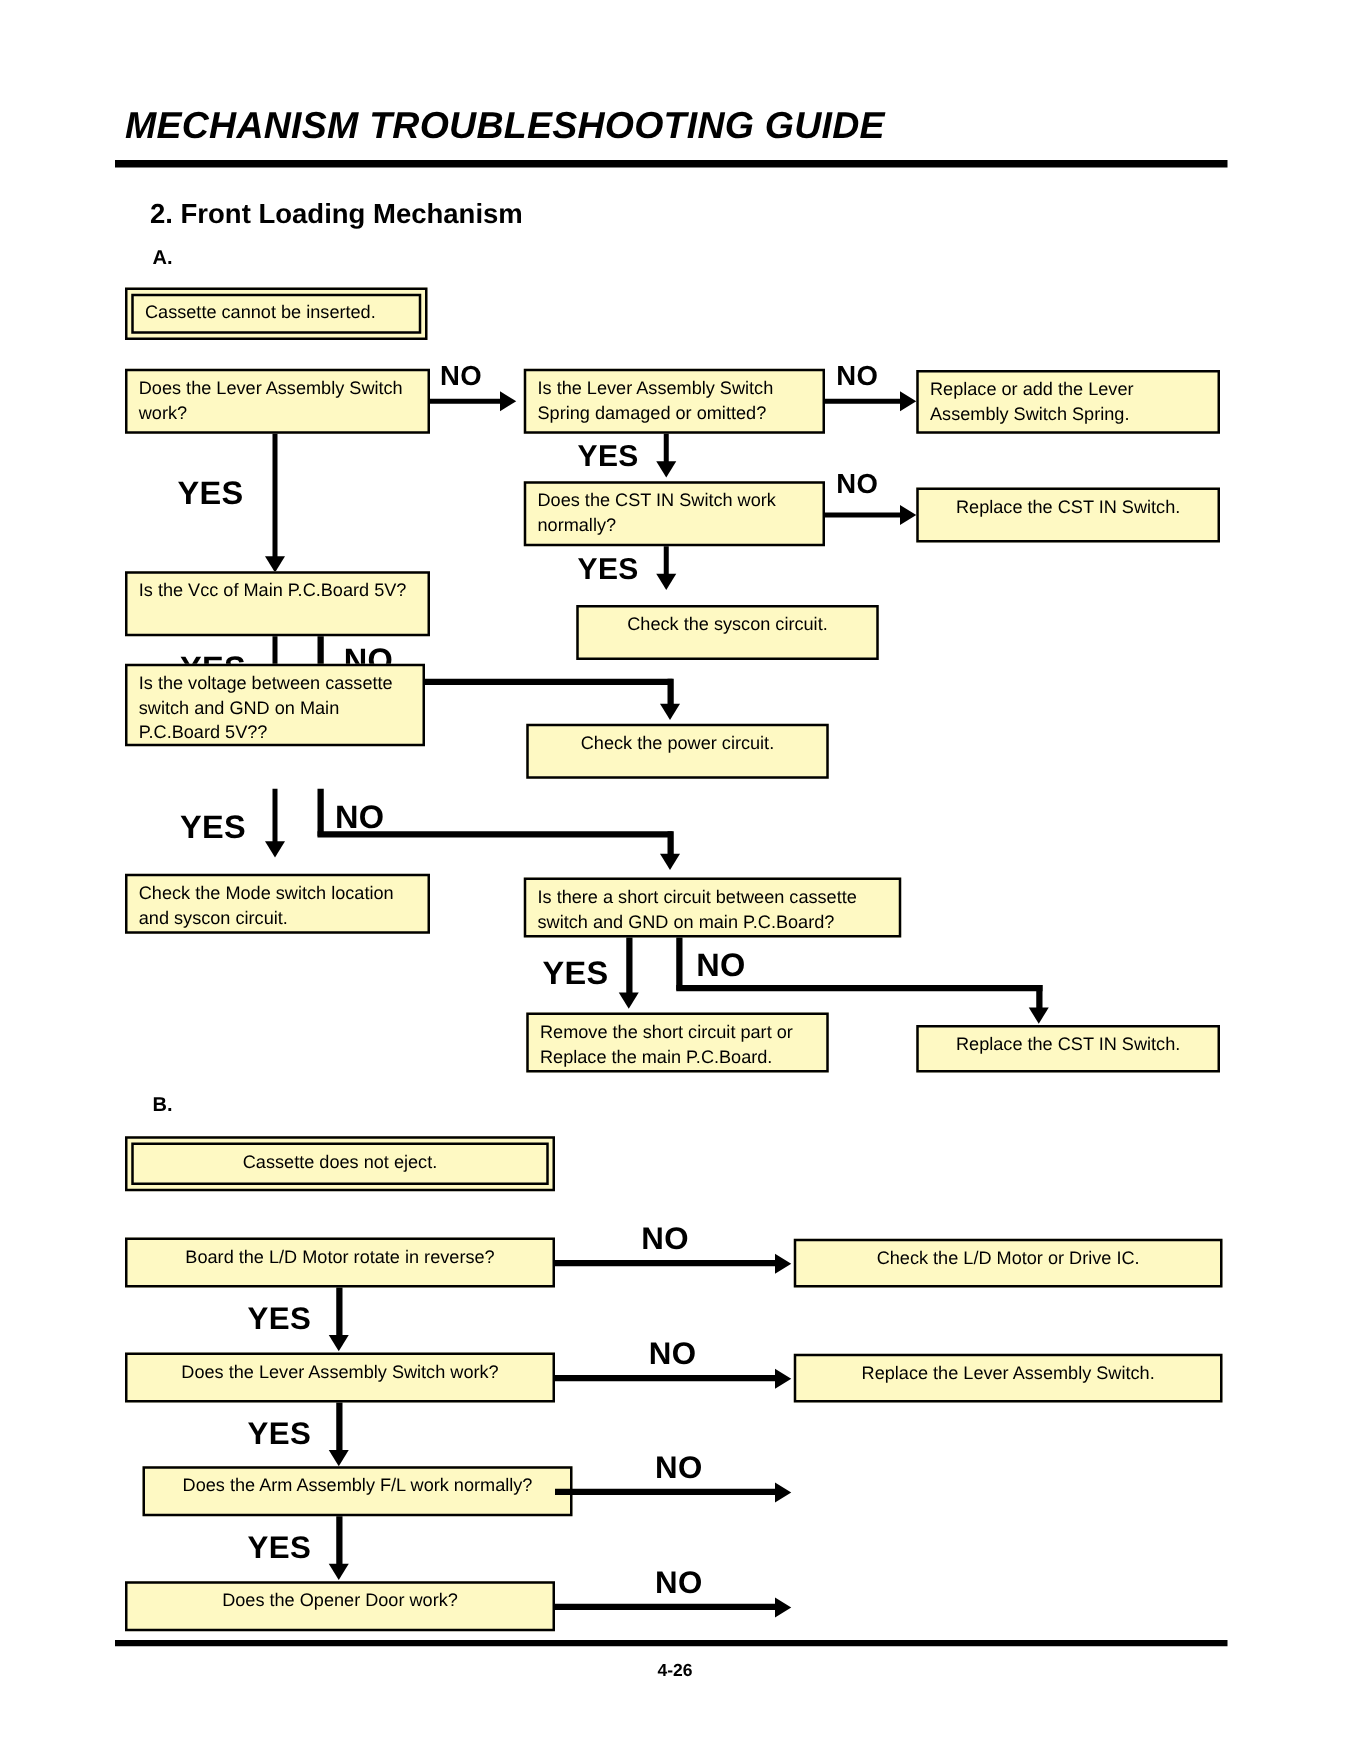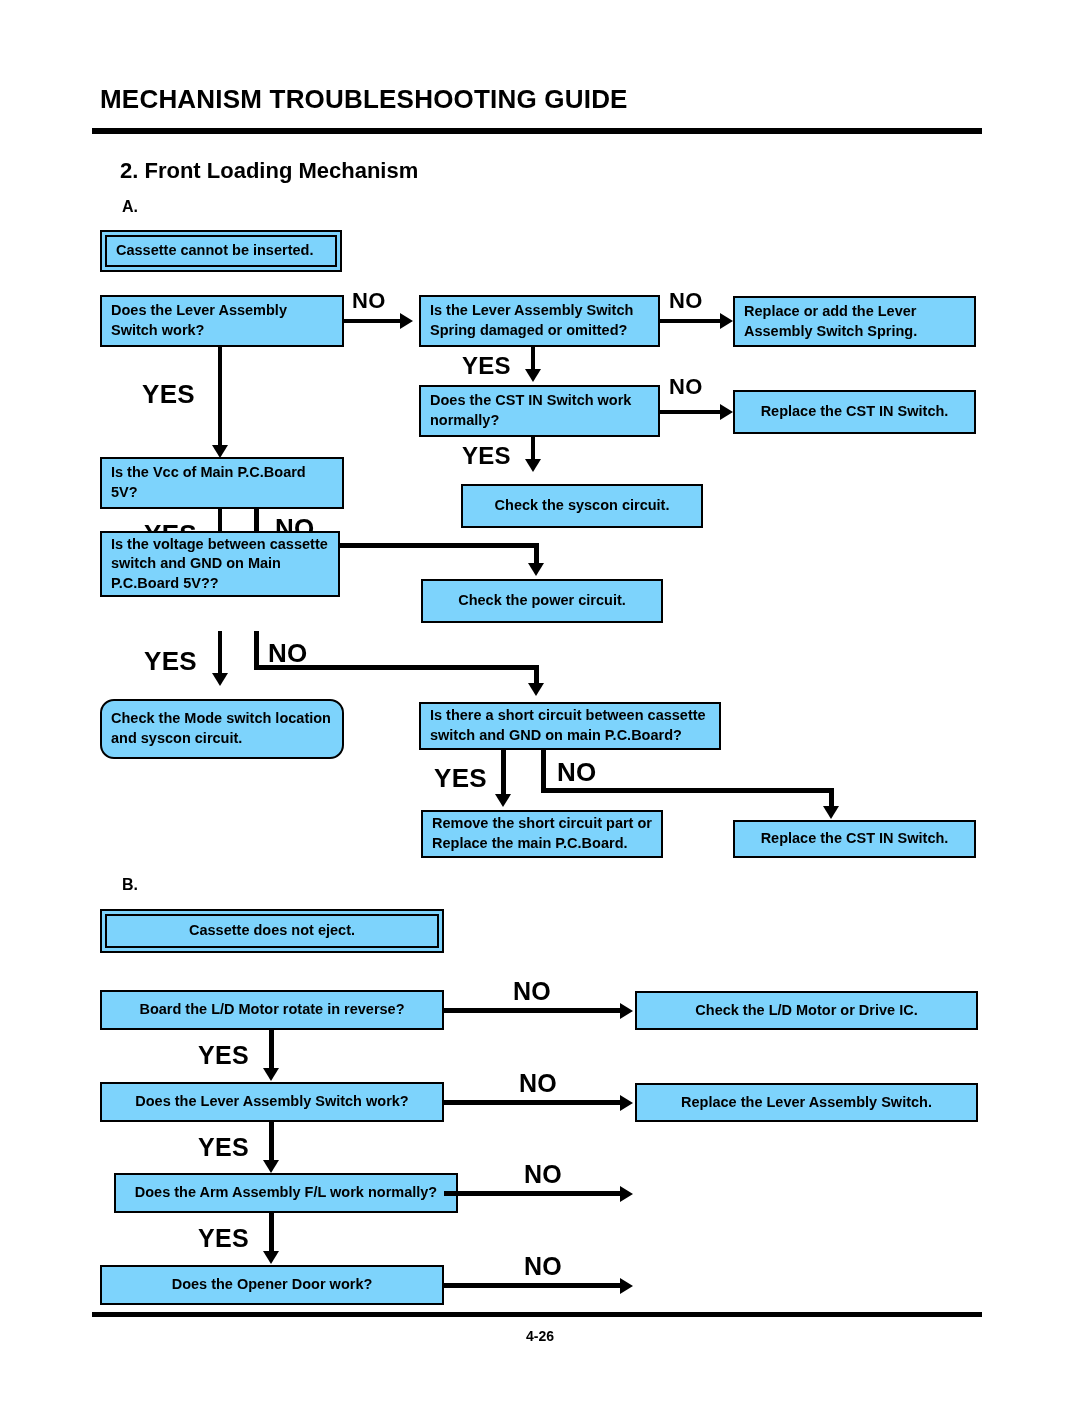--- a/index.html
+++ b/index.html
@@ -28,10 +28,11 @@
     position: absolute;
     left: 100px;
     top: 84px;
-    font-size: 26px;
+    font-size: 30px;
     font-weight: bold;
     letter-spacing: 0.2px;
     white-space: nowrap;
+    font-style: italic;
   }
   .header-rule {
     position: absolute;

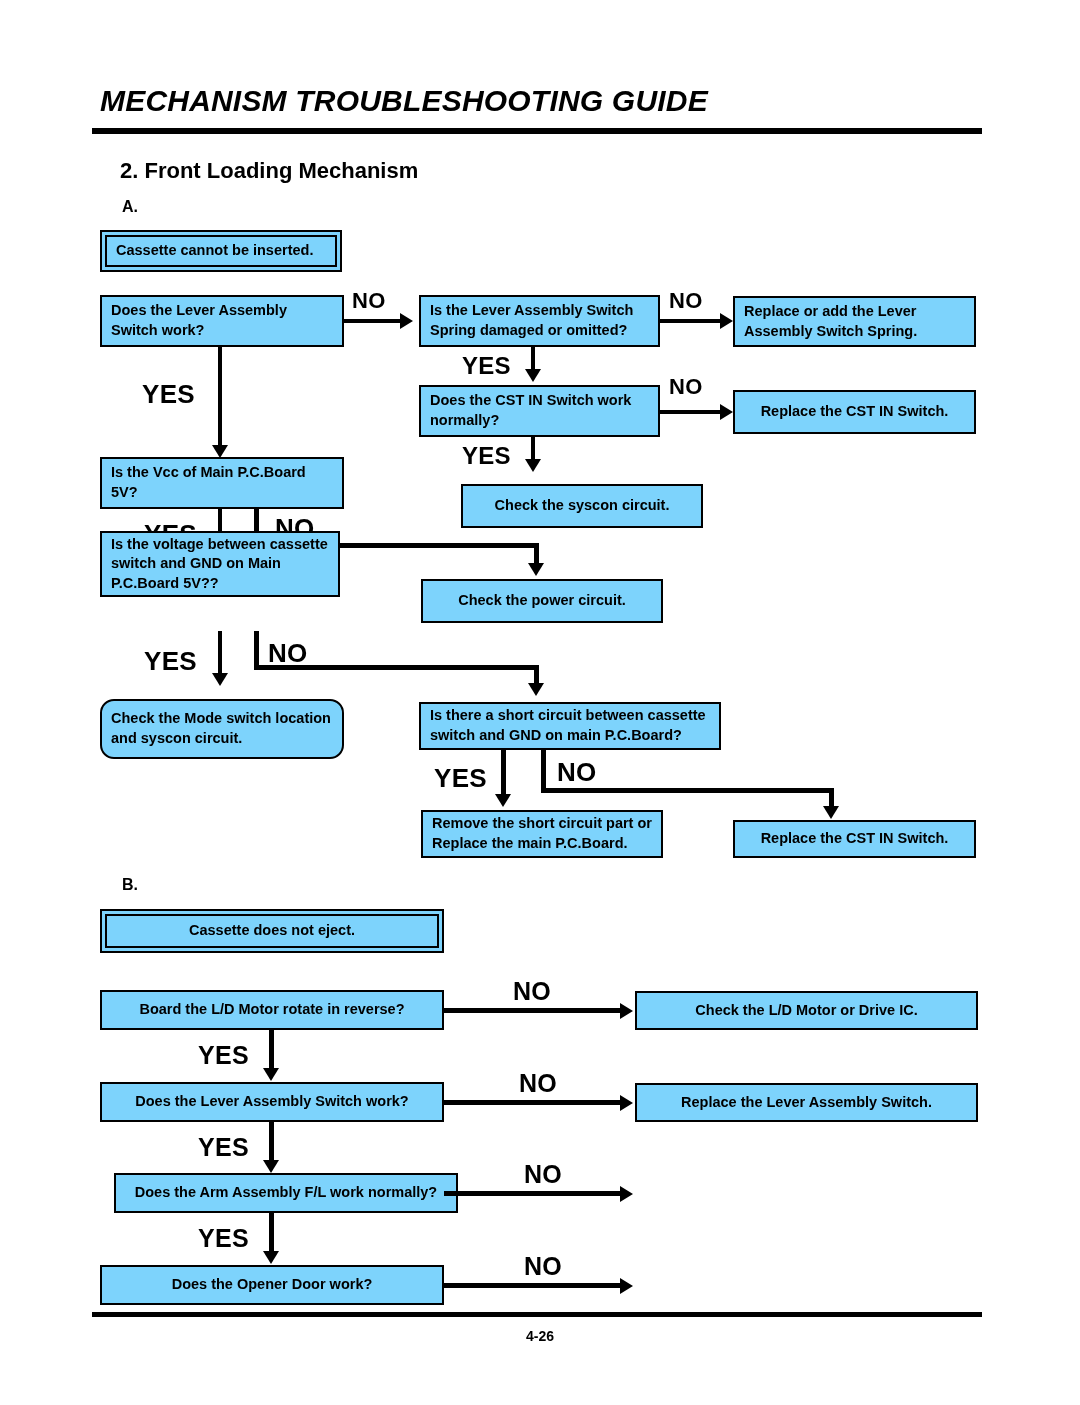--- a/index.html
+++ b/index.html
@@ -80,14 +80,12 @@
     position: absolute;
     box-sizing: border-box;
     border: 2px solid #000;
-    background: #7dd3fc;
+    background: #fef9c3;
     font-size: 14.5px;
     line-height: 1.35;
     padding: 5px 9px;
     display: flex;
     flex-direction: column;
-    justify-content: center;
-    font-weight: bold;
   }
   .box.center {
     align-items: center;

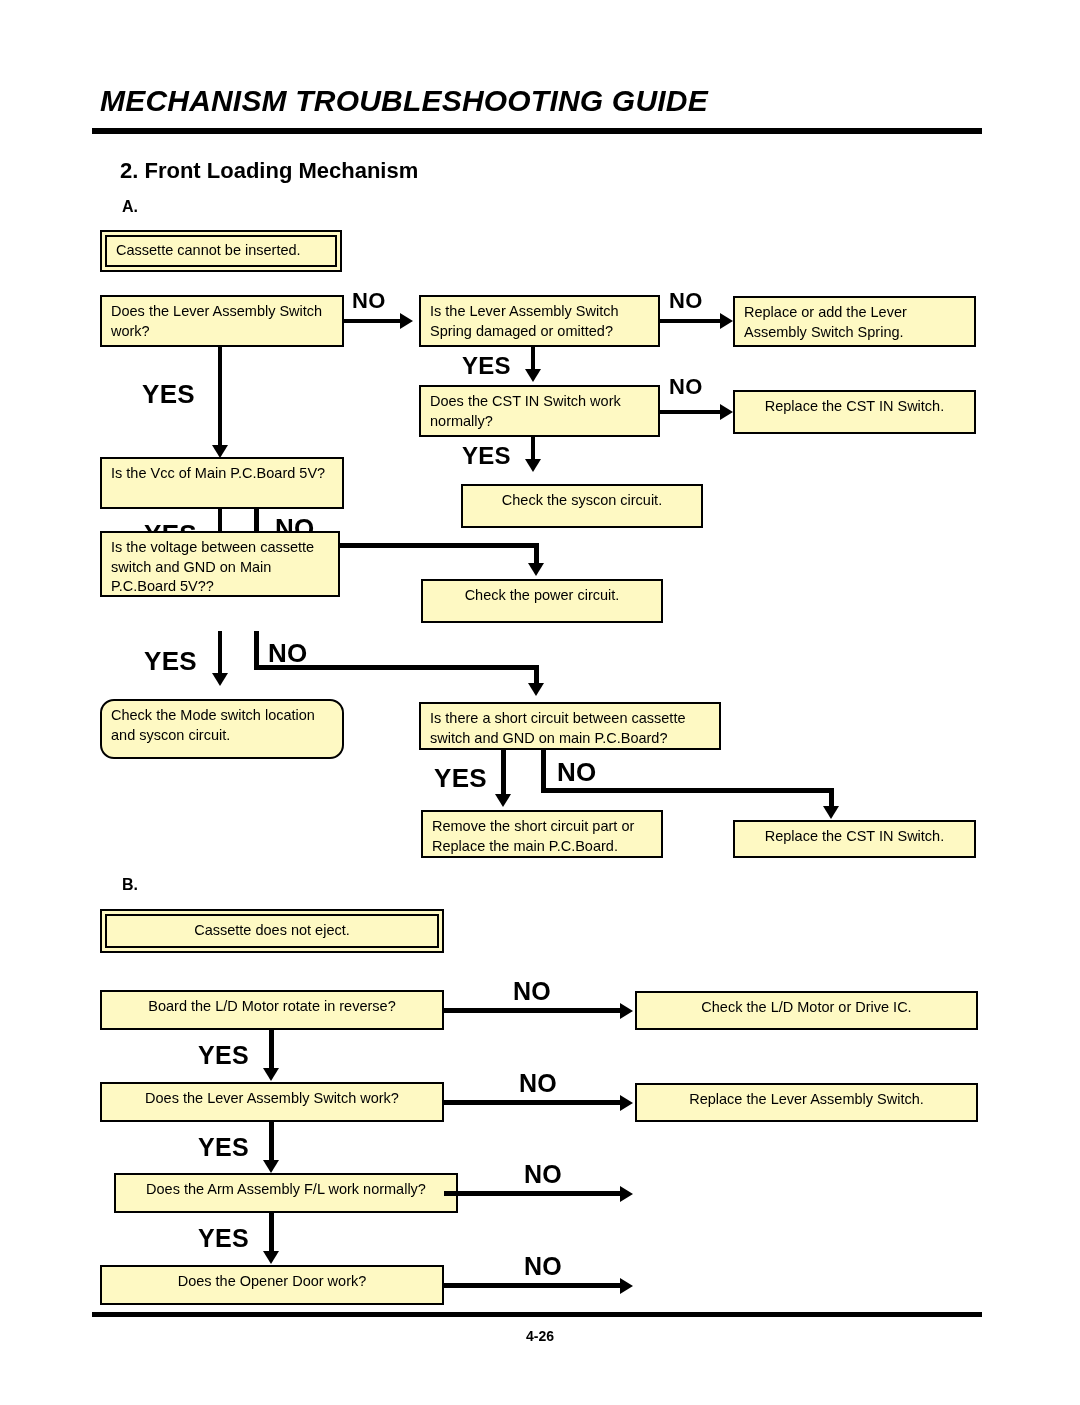--- a/index.html
+++ b/index.html
@@ -241,7 +241,7 @@
   <div class="arrow-down" style="left:528px; top:683px;"></div>
   <div class="yn" style="left:268px; top:638px; font-size:26px;">NO</div>
 
-  <div class="box left" style="left:100px; top:699px; width:244px; height:60px;border-radius:14px;">
+  <div class="box left" style="left:100px; top:699px; width:244px; height:48px;">
     <span>Check the Mode switch location and syscon circuit.</span>
   </div>
 

